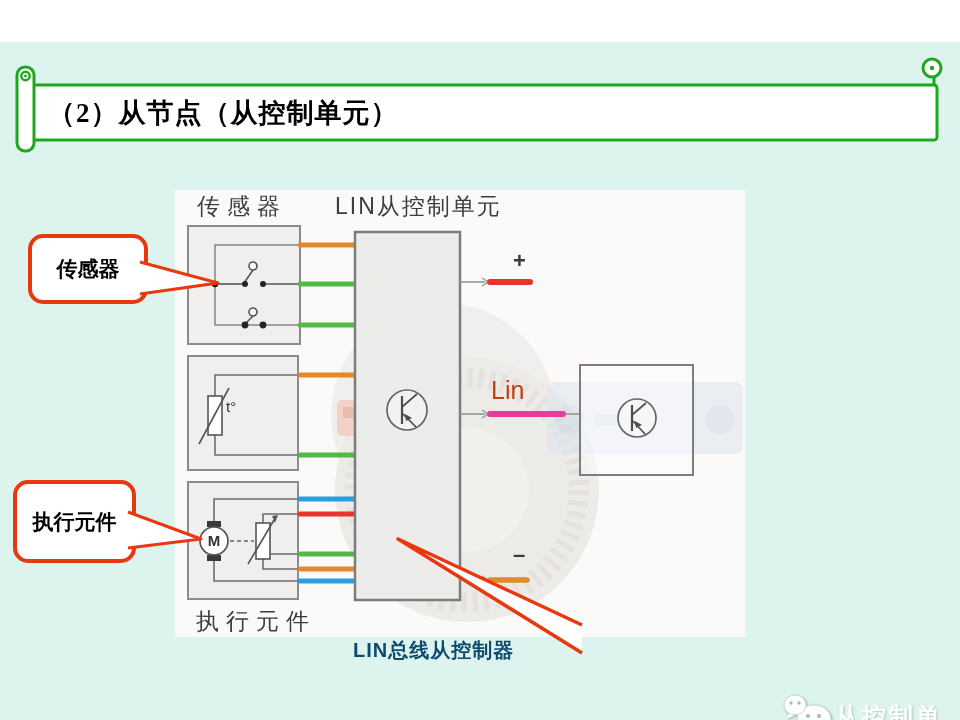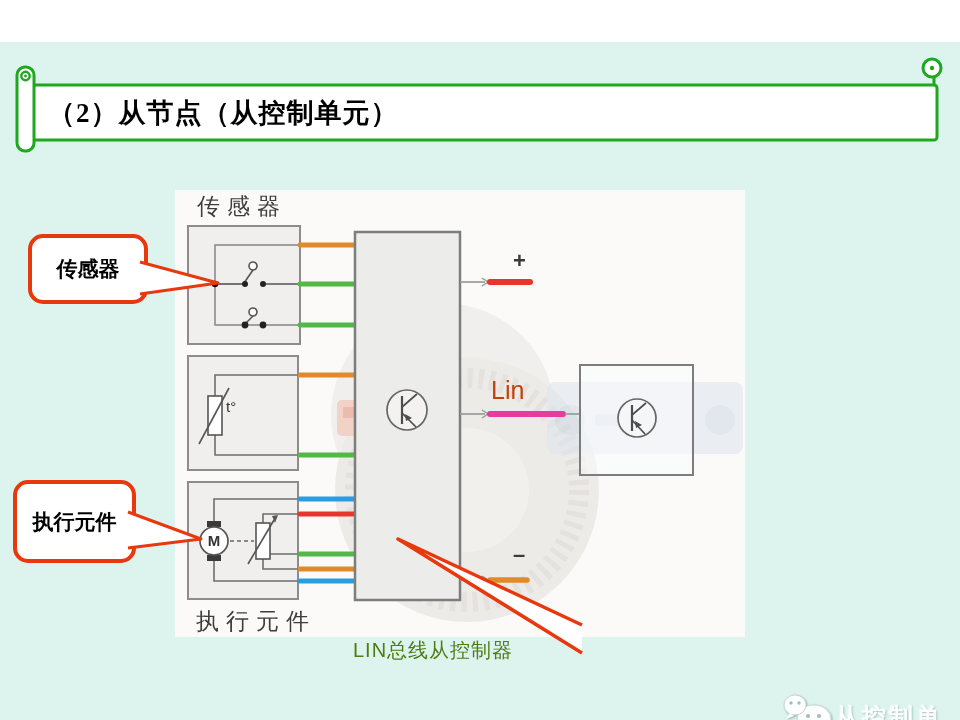--- a/index.html
+++ b/index.html
@@ -191,6 +191,7 @@
     </svg>
 
     <div class="abs dlabel sp" style="left:22px;top:1px">传感器</div>
+    <div class="abs dlabel sp2" style="left:160px;top:1px">LIN从控制单元</div>
     <div class="abs buslabel" style="left:316px;top:186px">Lin</div>
     <div class="abs pmlabel" style="left:338px;top:58px">+</div>
     <div class="abs pmlabel" style="left:338px;top:352px">–</div>

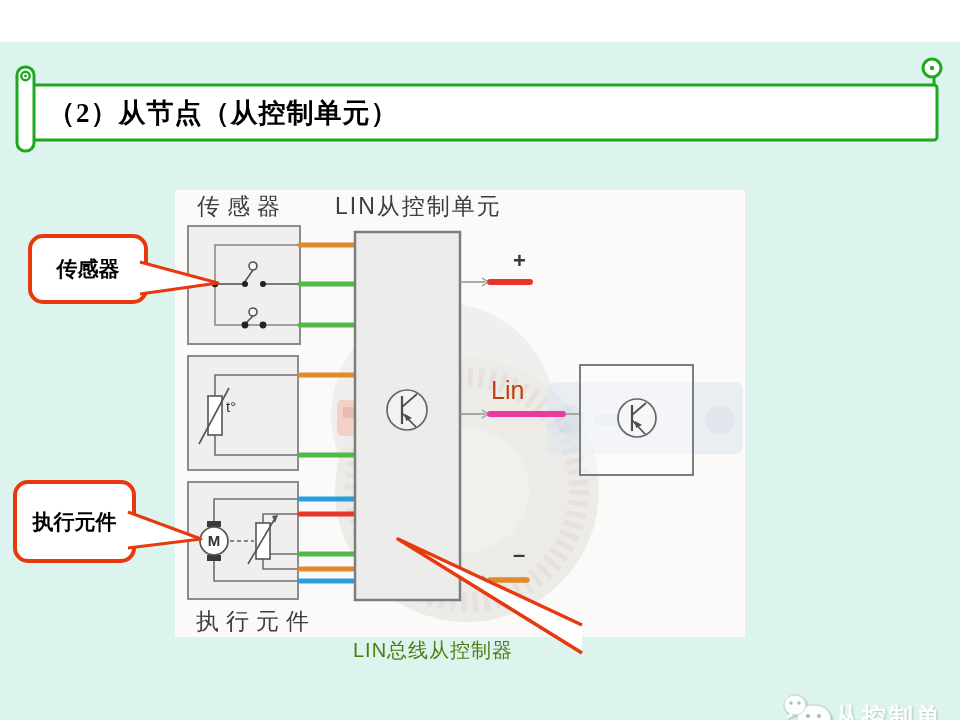--- a/index.html
+++ b/index.html
@@ -39,7 +39,7 @@
   .callout-tail{overflow:visible;}
 
   
-  .caption{font-weight:400;font-size:20px;color:#4d7c0f;letter-spacing:1px;}
+  .caption{font-weight:700;font-size:20px;color:#0c4a6e;letter-spacing:1px;}
 
   
   .wm-text{

